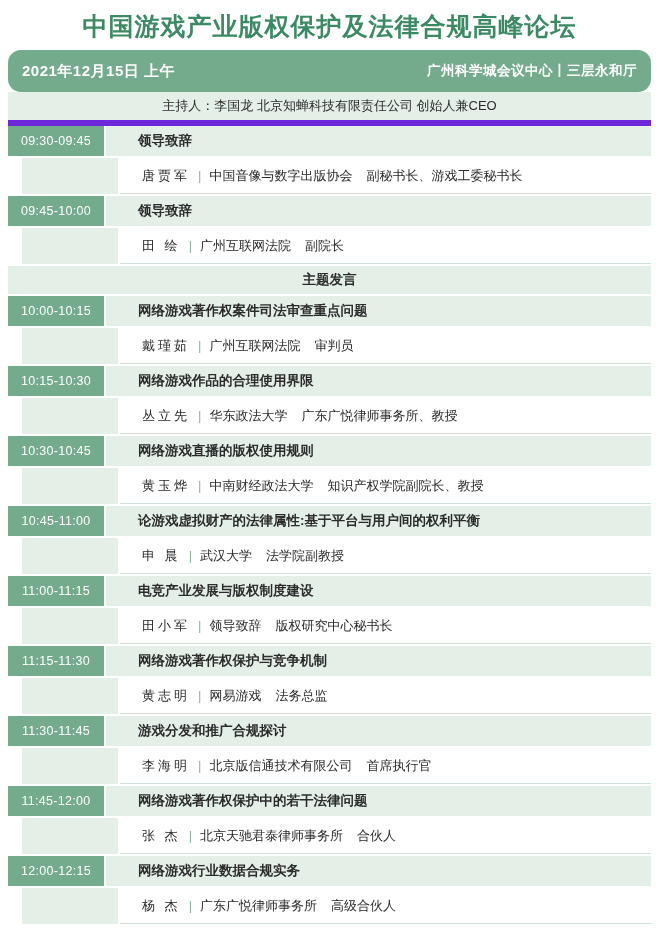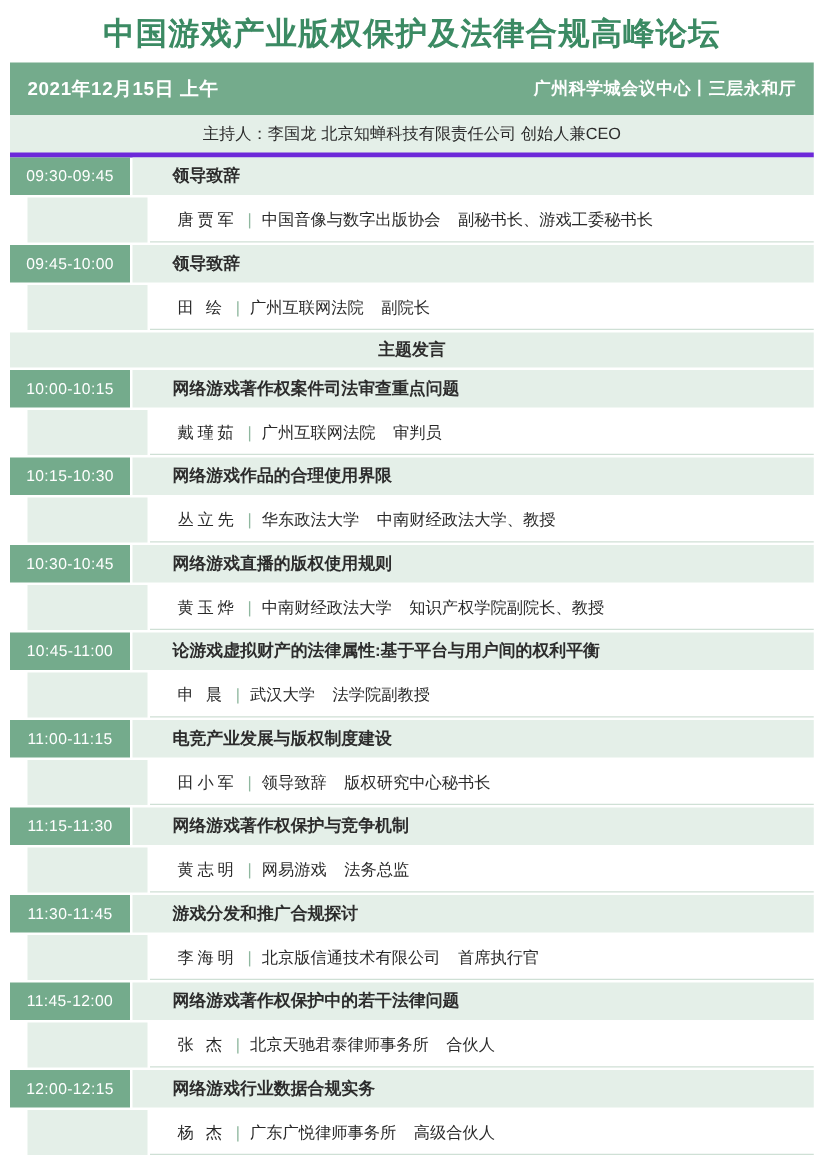--- a/index.html
+++ b/index.html
@@ -47,6 +47,7 @@
     padding: 0 14px;
     color: #ffffff;
     margin-top: 4px;
+    border-radius: 13px;
   }
   .header-date {
     font-size: 15px;

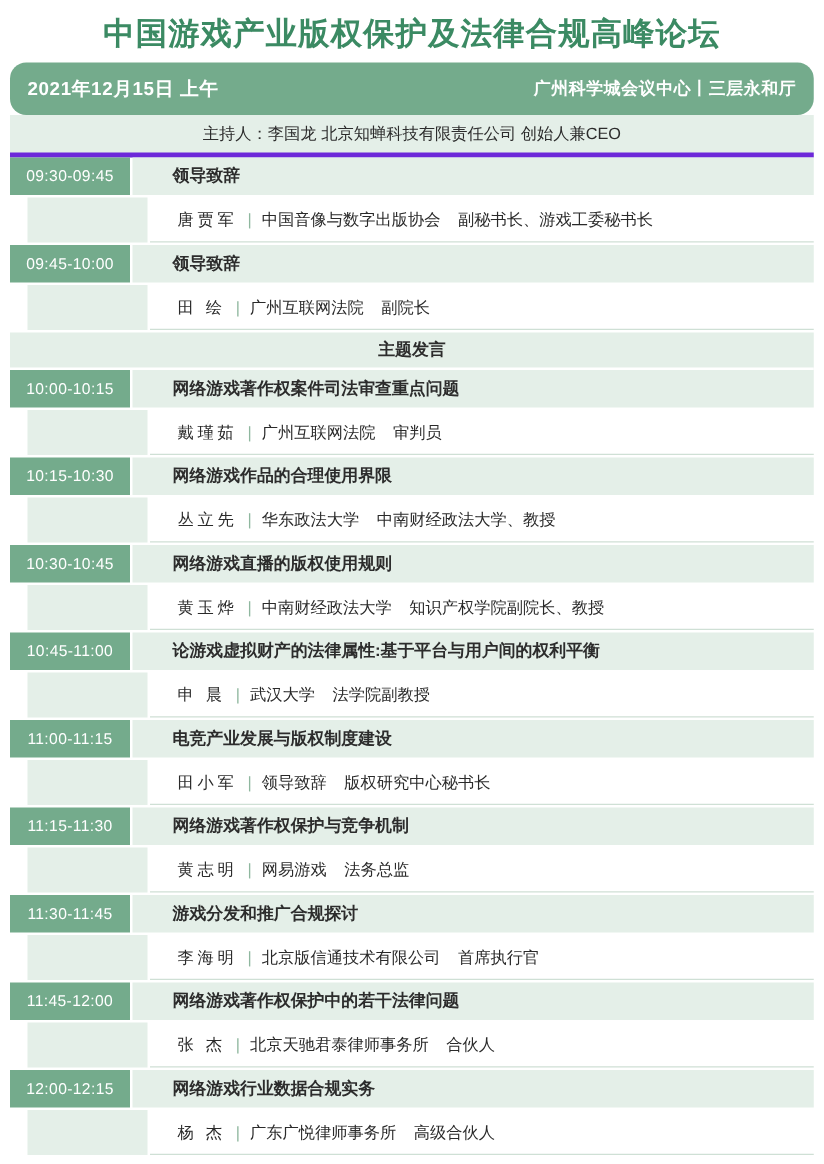--- a/index.html
+++ b/index.html
@@ -68,7 +68,7 @@
     justify-content: center;
     font-size: 13px;
     color: #2c2c2c;
-    border-bottom: 4px solid #6d28d9;
+    border-bottom: 6px solid #6d28d9;
   }
   
   .section-row {

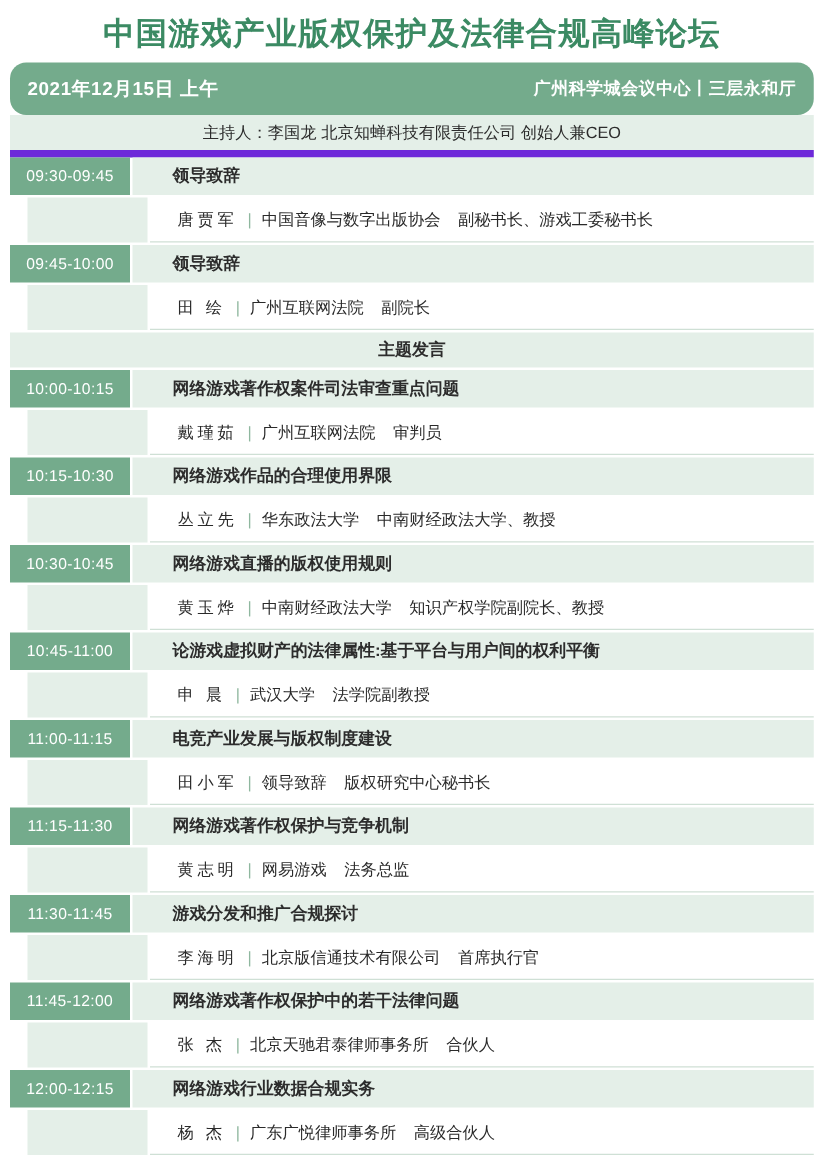--- a/index.html
+++ b/index.html
@@ -218,7 +218,7 @@
             <span class="speaker-name">丛立先</span>
             <span class="sep">|</span>
             <span class="speaker-org">华东政法大学</span>
-            <span class="speaker-title">中南财经政法大学、教授</span>
+            <span class="speaker-title">广东广悦律师事务所、教授</span>
           </div>
         </div>
       </div>

